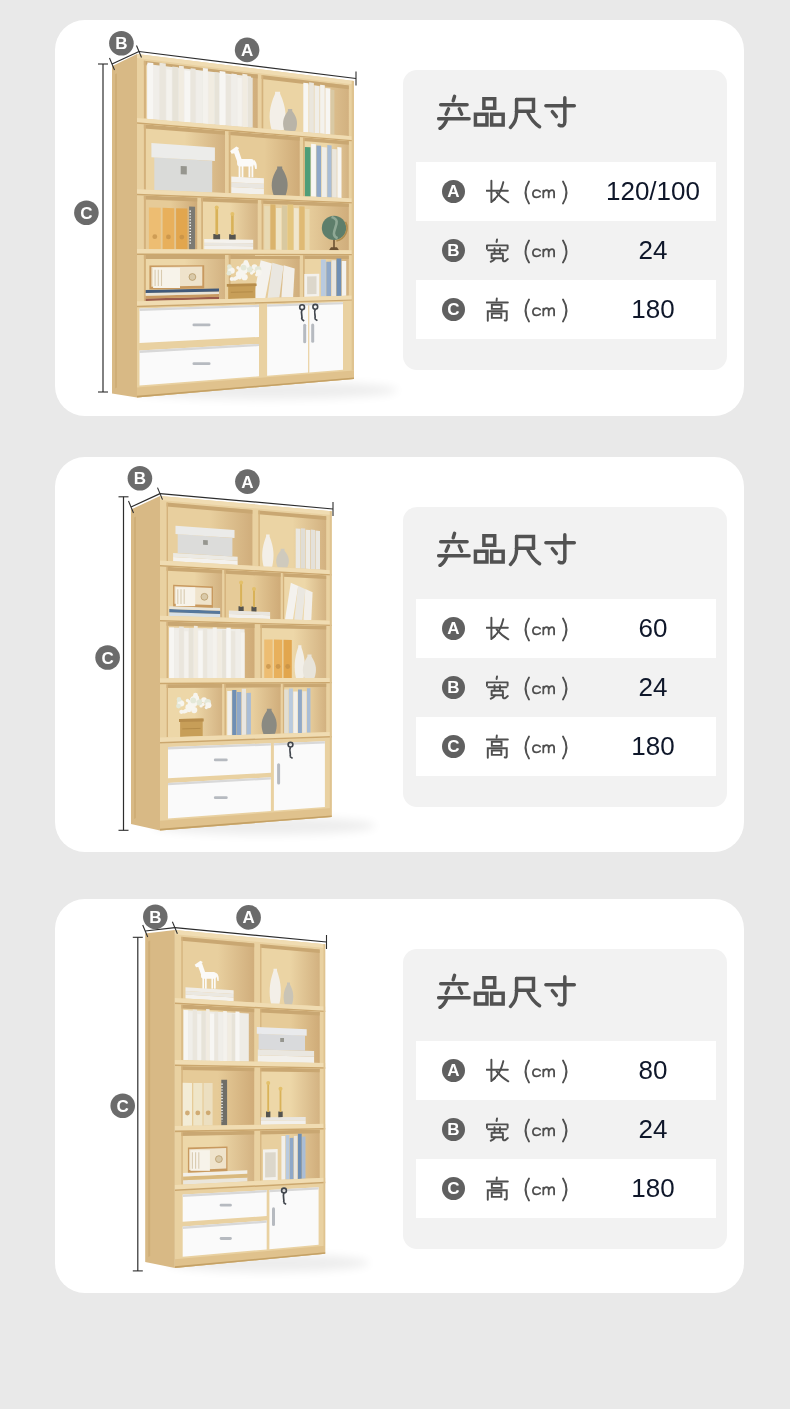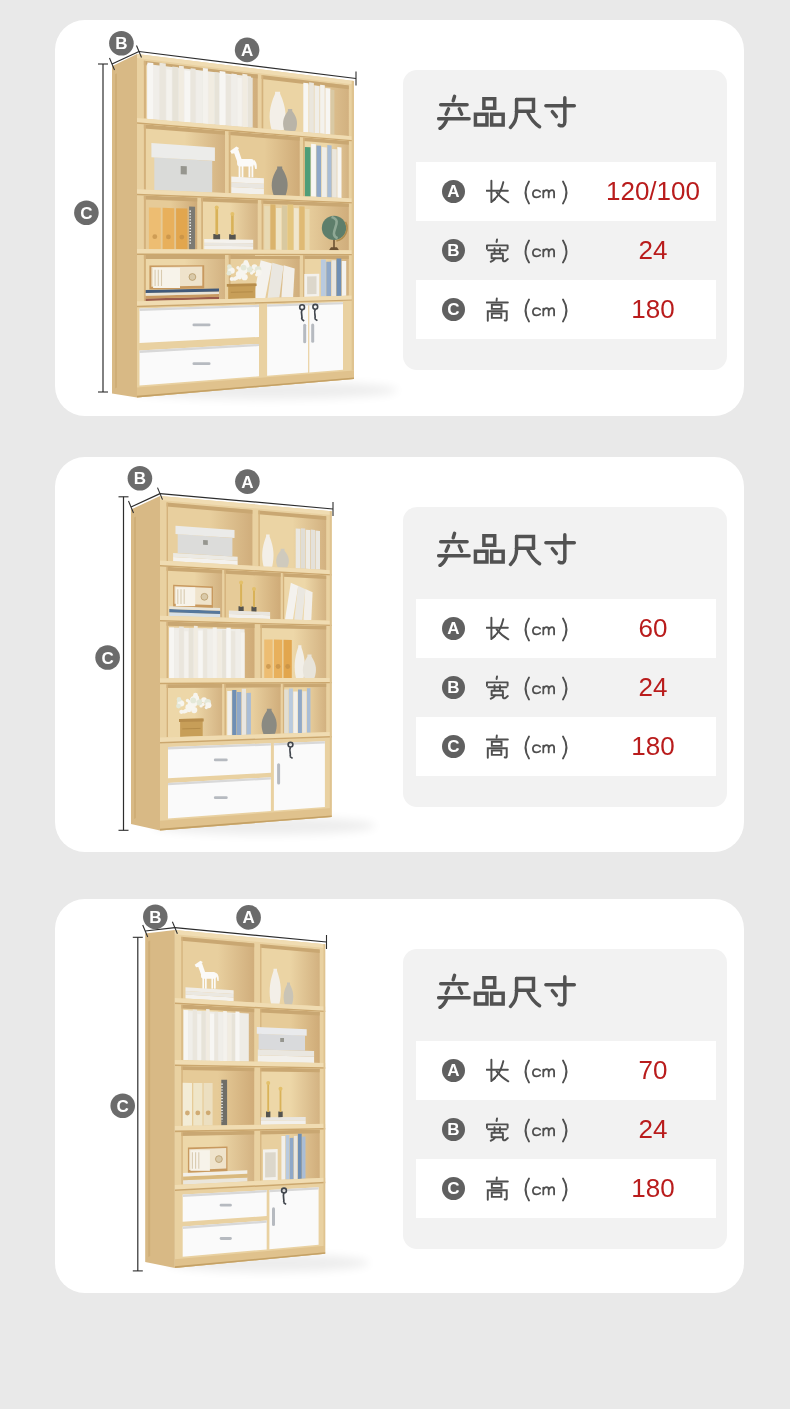--- a/index.html
+++ b/index.html
@@ -12,7 +12,7 @@
 .r1{top:92.5px}.r2{top:151.5px}.r3{top:210.5px}
 .rbadge{position:absolute;left:25.5px;top:18px;width:23px;height:23px;border-radius:50%;background:#606060;color:#fff;font-size:17px;font-weight:bold;text-align:center;line-height:23px;}
 .rlabel{position:absolute;left:70px;top:16.5px;}
-.rval{position:absolute;left:236.6px;top:0;height:59px;line-height:59px;transform:translateX(-50%);font-size:26px;color:#b91c1c;}
+.rval{position:absolute;left:236.6px;top:0;height:59px;line-height:59px;transform:translateX(-50%);font-size:26px;color:#0f172a;}
 </style></head>
 <body>
 

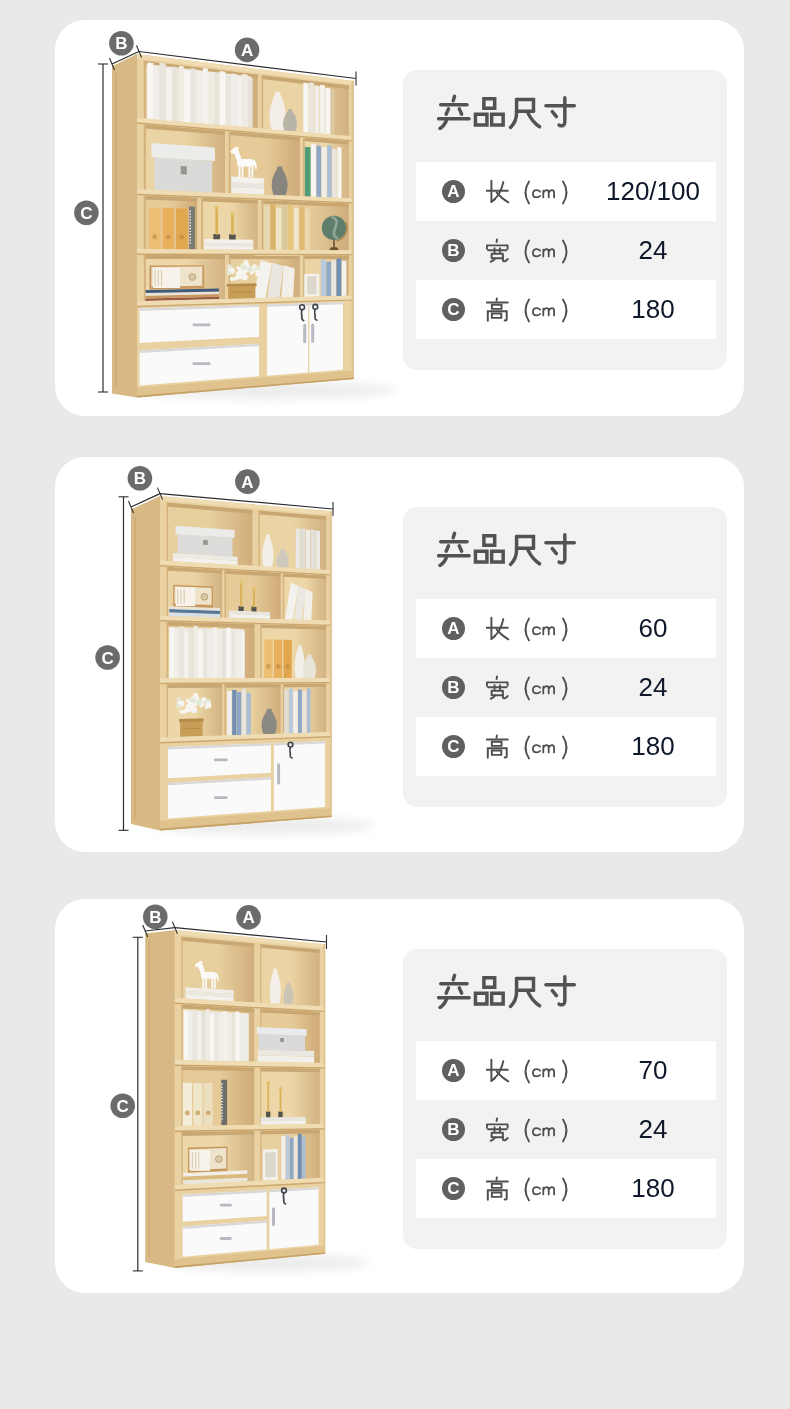--- a/index.html
+++ b/index.html
@@ -998,7 +998,7 @@
             <use href="#gparenr" transform="translate(77,1.5)" stroke="#4f4f4f" stroke-width="1.9"></use>
           </svg>
         </div>
-        <div class="rval">70</div>
+        <div class="rval">80</div>
       </div>
 
 <div class="prow r2">

